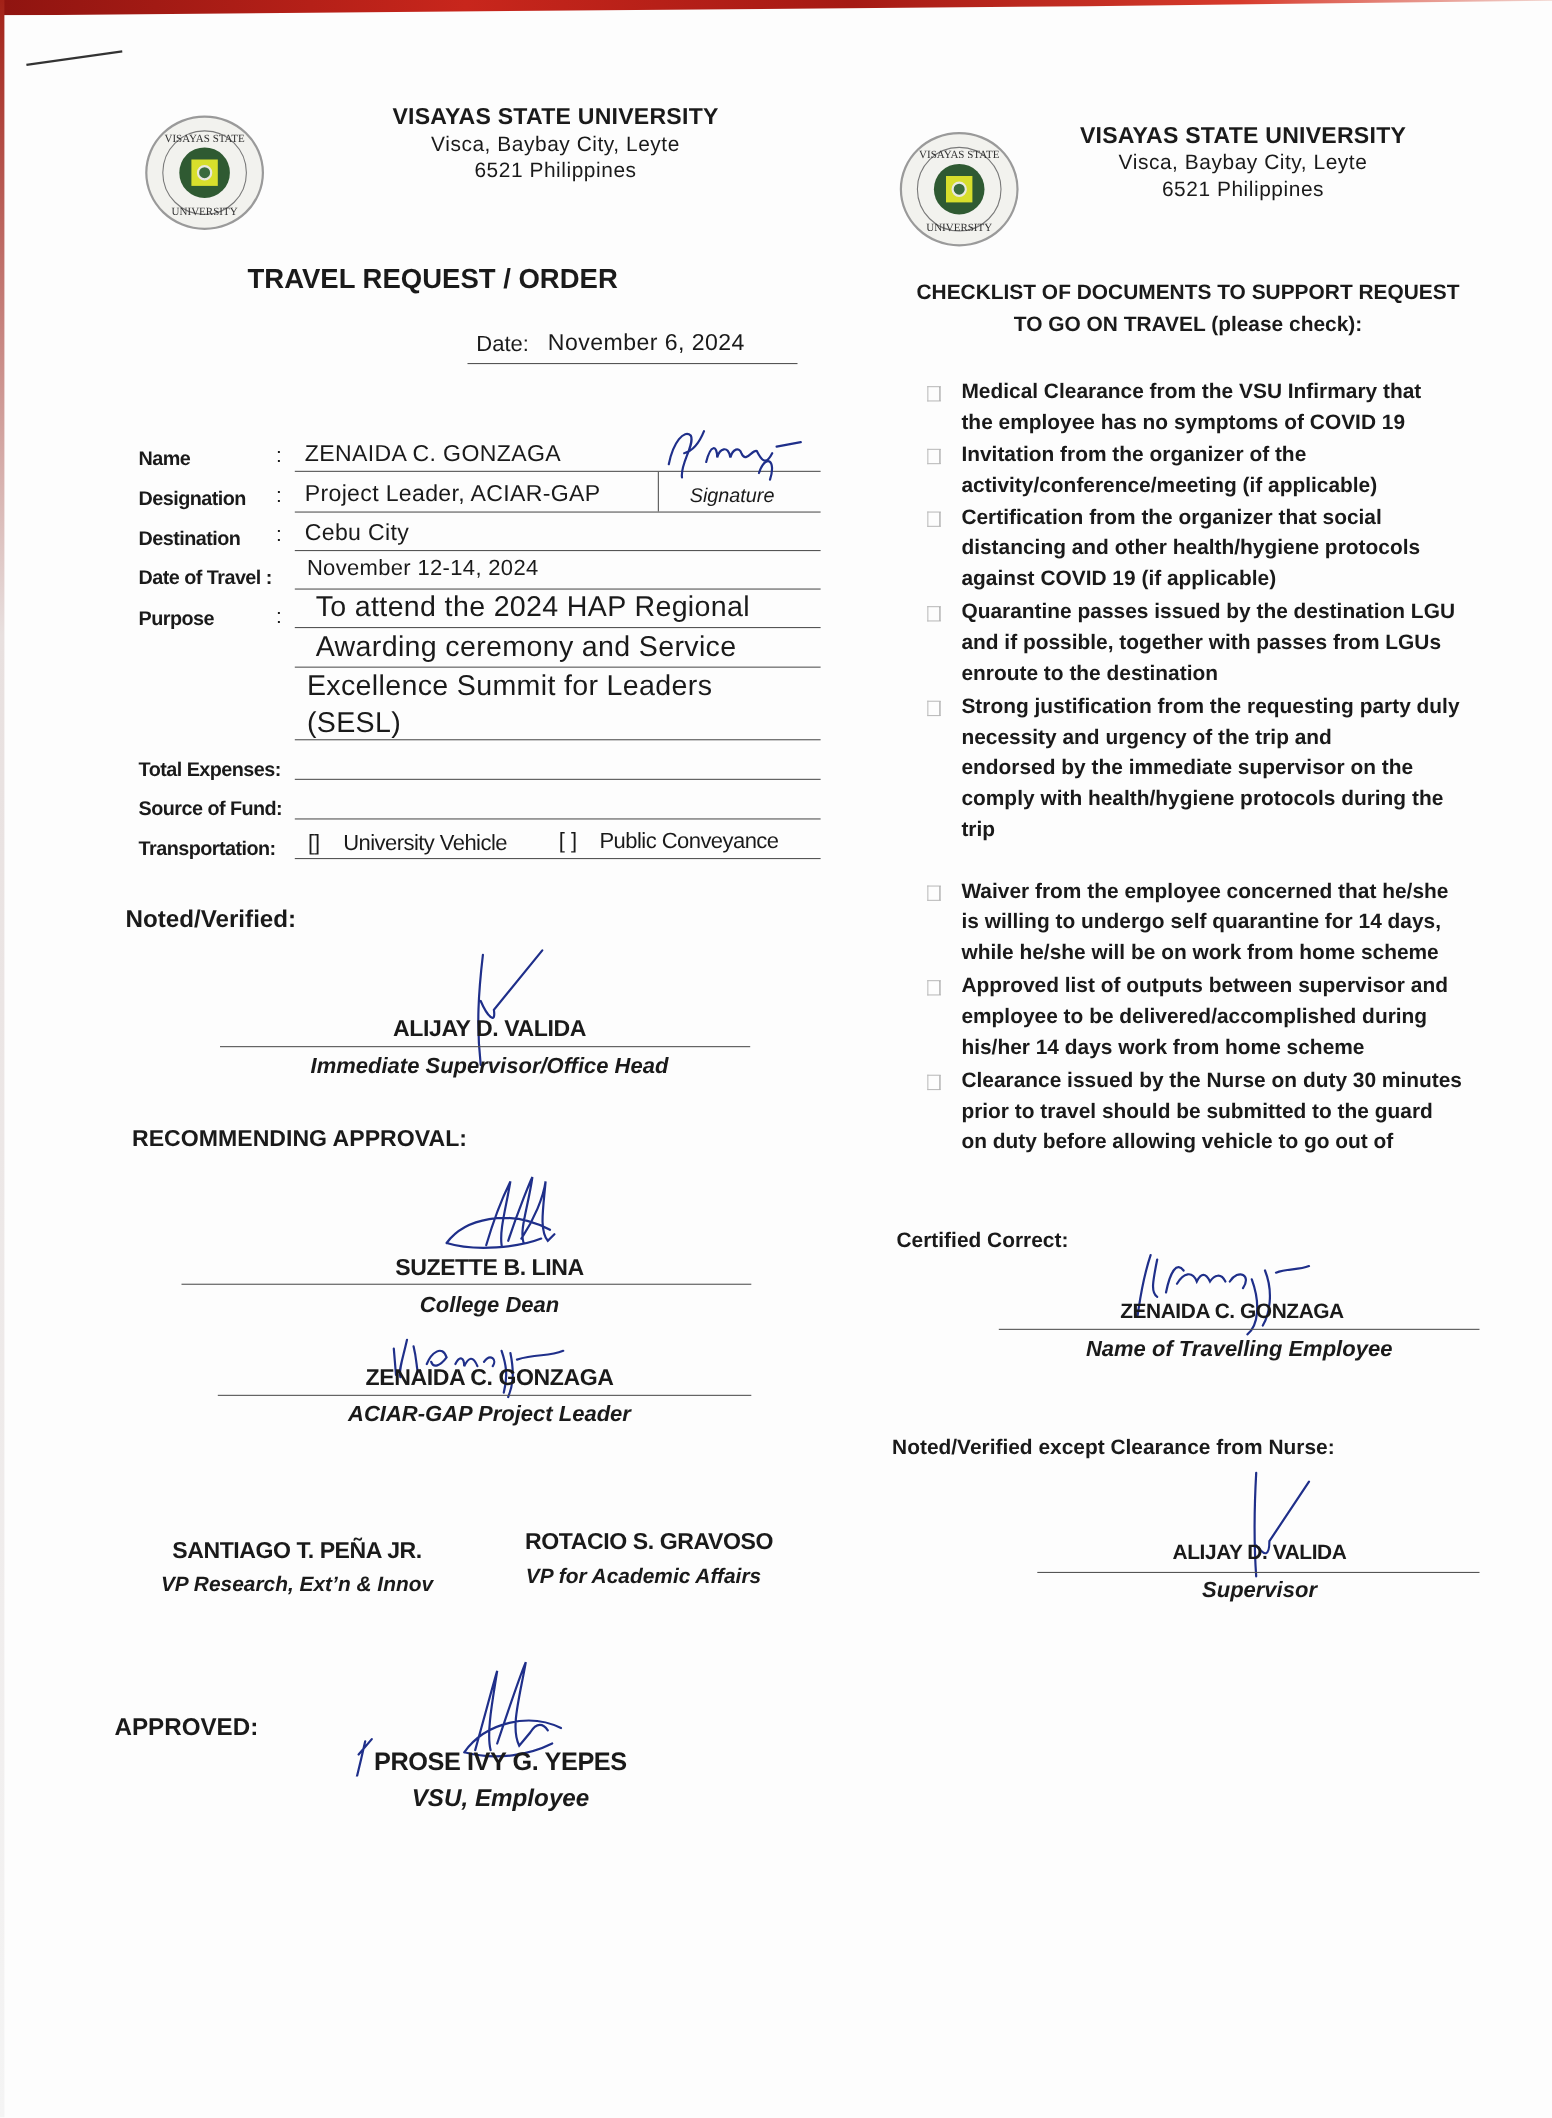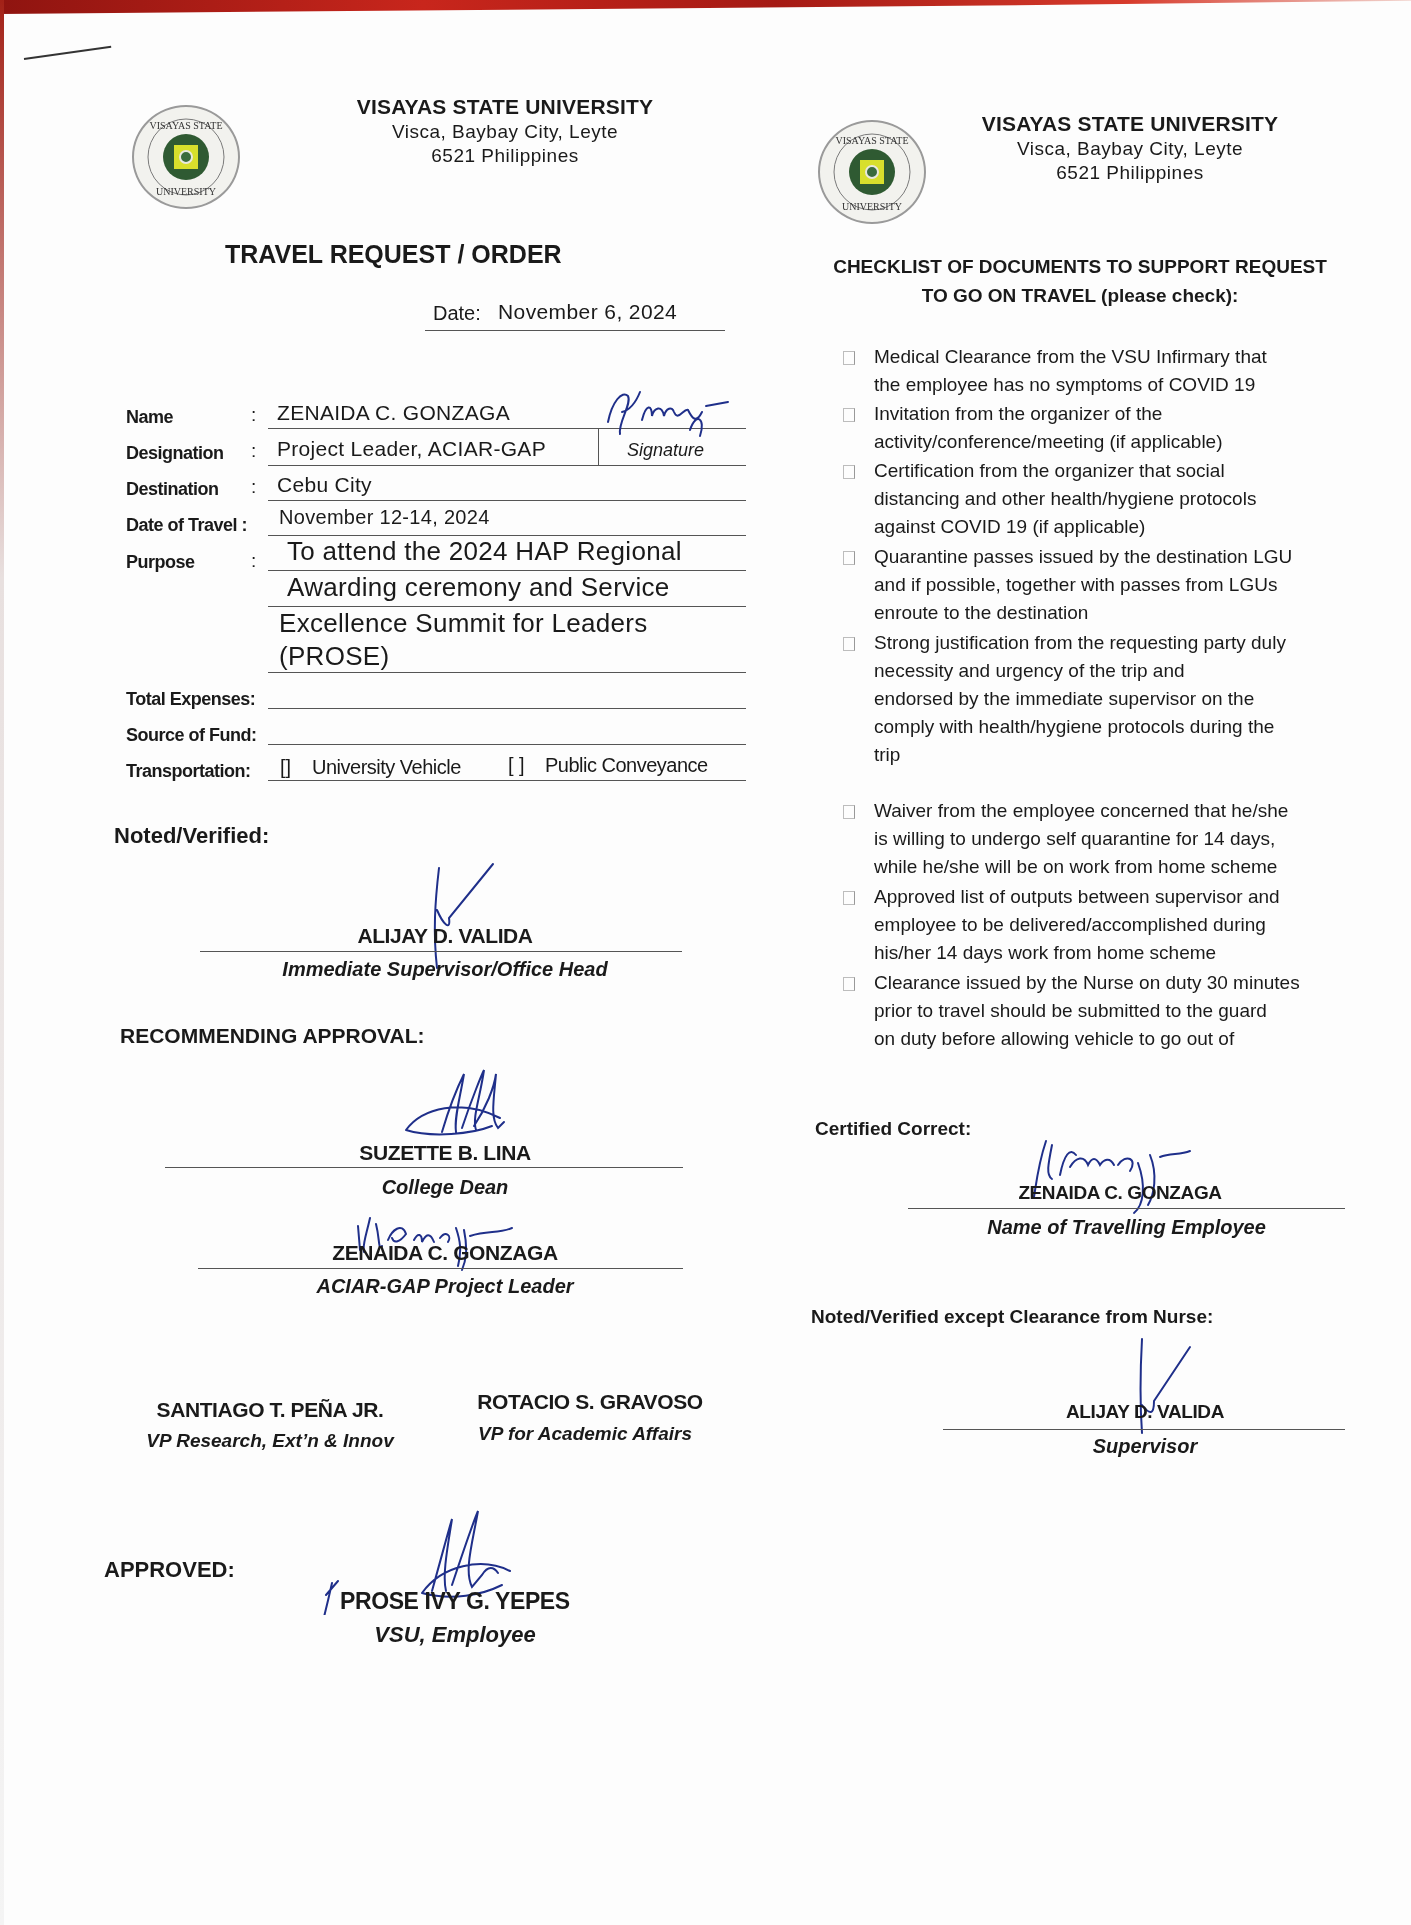--- a/index.html
+++ b/index.html
@@ -43,7 +43,7 @@
   .chk-title { position:absolute; font-weight:bold; font-size:19px; text-align:center; line-height:29px; }
   .chk { position:absolute; left:843px; width:530px; }
   .chk .box { position:absolute; left:0; top:8px; width:10px; height:12px; border:1px solid #bdbdbd; border-right-color:#999; }
-  .chk .txt { position:absolute; left:31px; font-weight:normal; font-size:19px; line-height:28px; width:500px; }
+  .chk .txt { position:absolute; left:31px; font-weight:bold; font-size:19px; line-height:28px; width:500px; }
 </style>
 </head>
 <body>

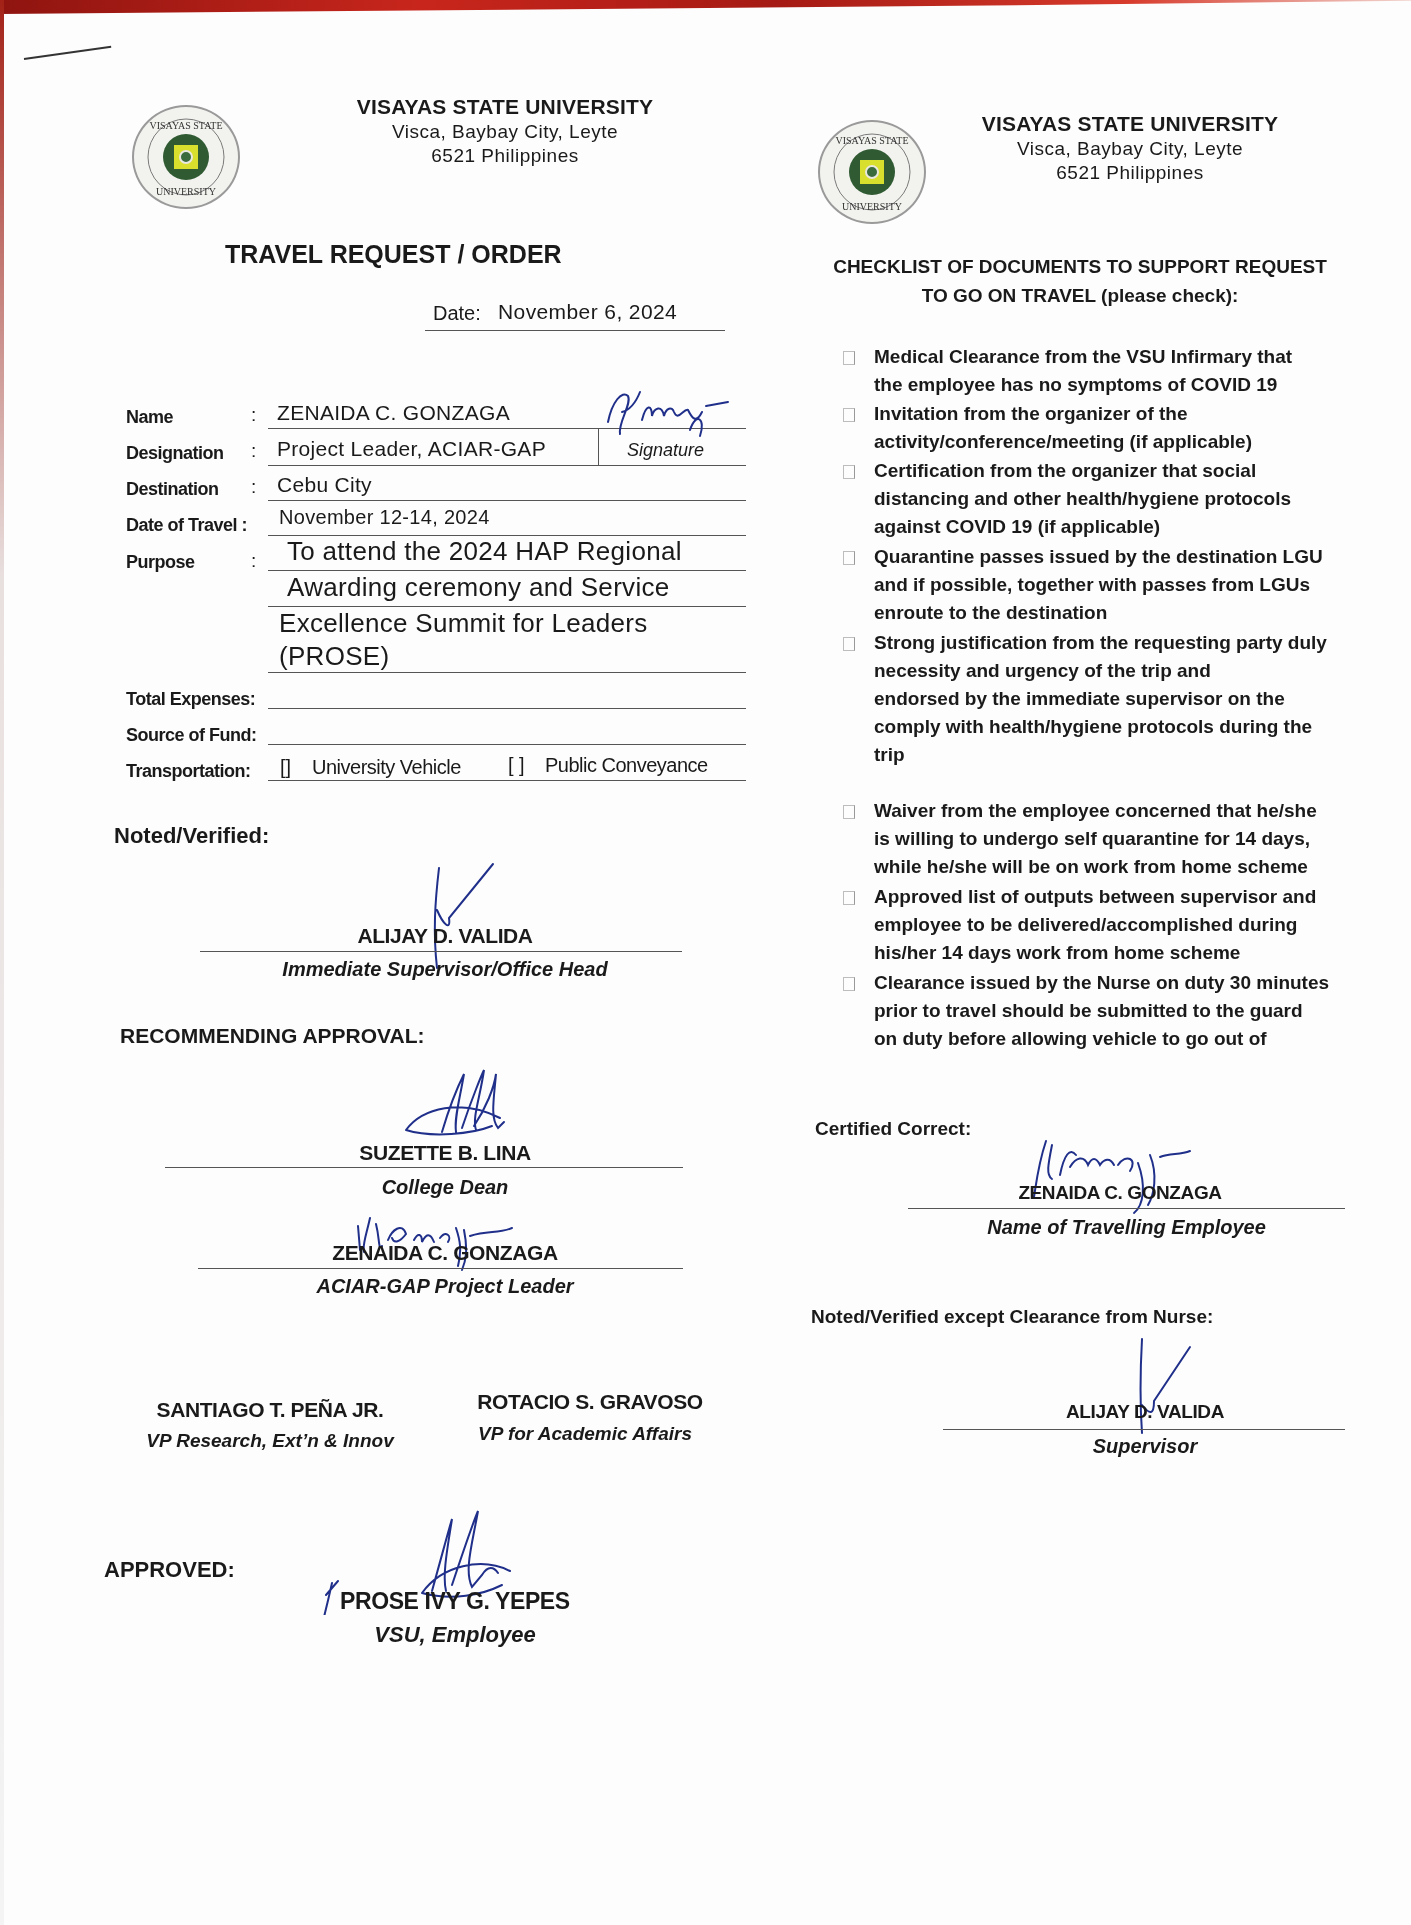--- a/index.html
+++ b/index.html
@@ -110,7 +110,7 @@
   <div class="pval" style="left:287px;top:572px;">Awarding ceremony and Service</div>
   <div class="line" style="left:268px;top:606px;width:478px;"></div>
   <div class="pval" style="left:279px;top:608px;">Excellence Summit for Leaders</div>
-  <div class="pval" style="left:279px;top:641px;">(PROSE)</div>
+  <div class="pval" style="left:279px;top:641px;">(SESL)</div>
   <div class="line" style="left:268px;top:672px;width:478px;"></div>
 
   <div class="lbl" style="left:126px;top:689px;">Total Expenses:</div>

